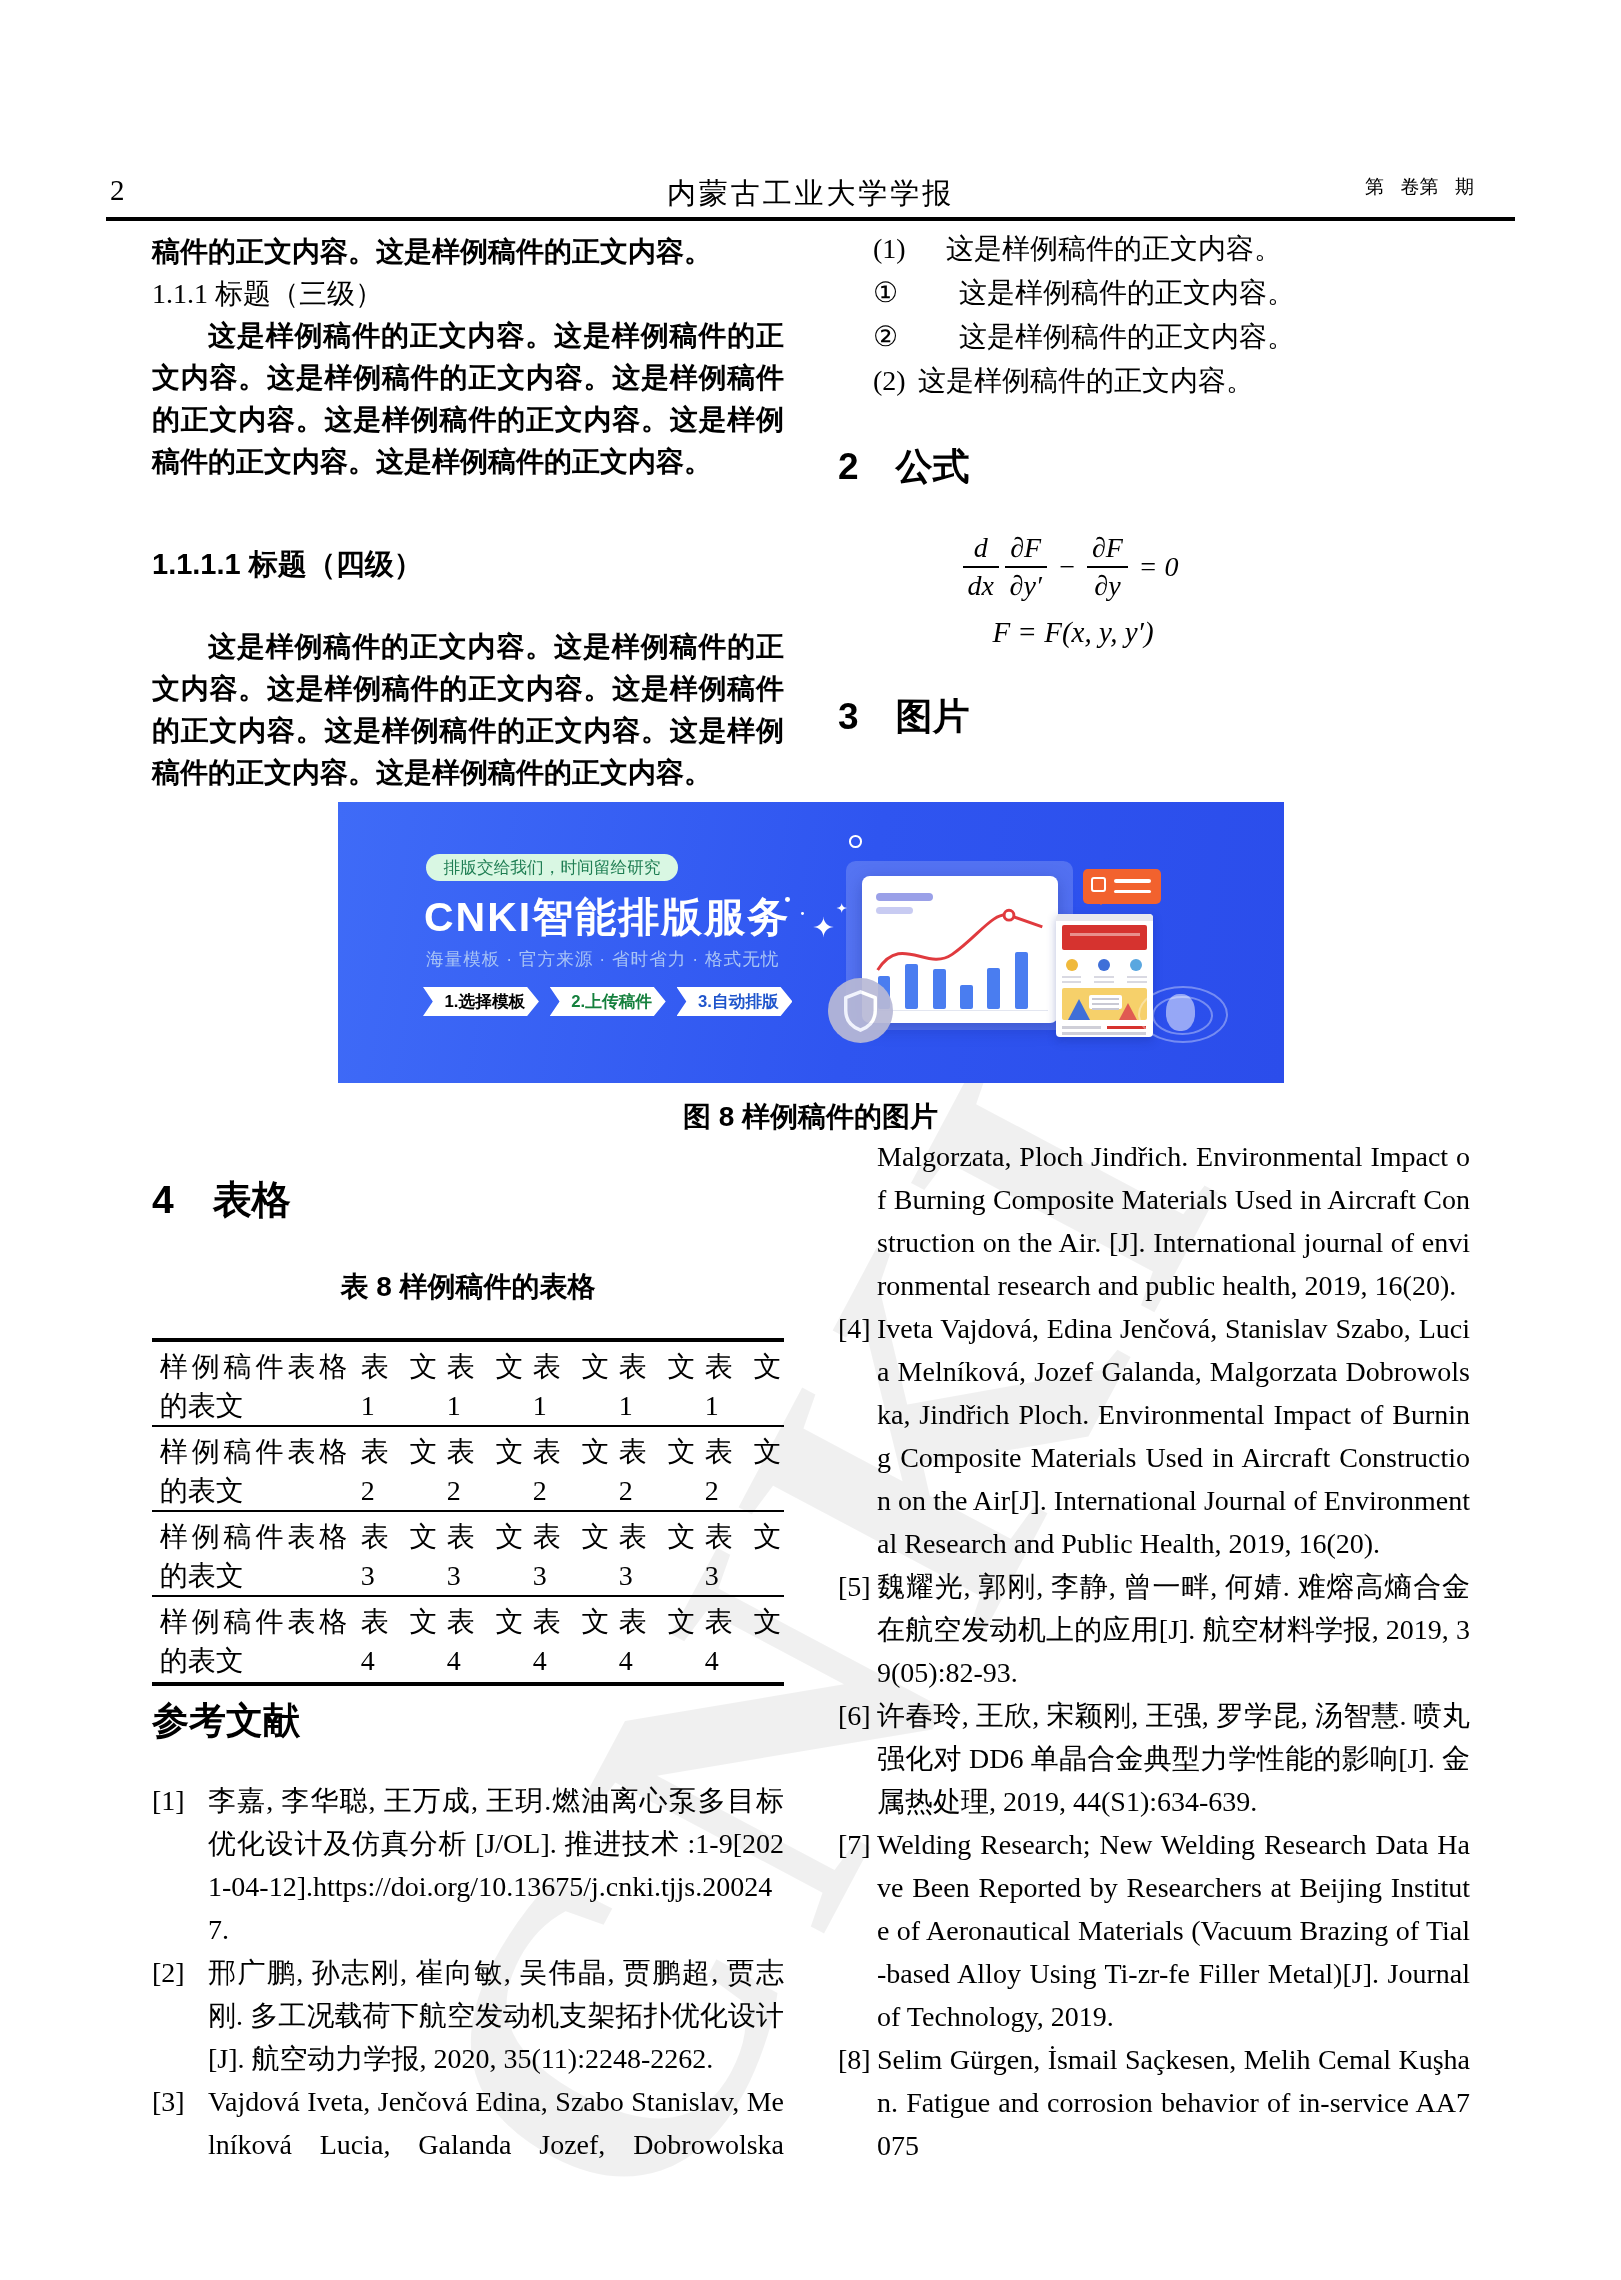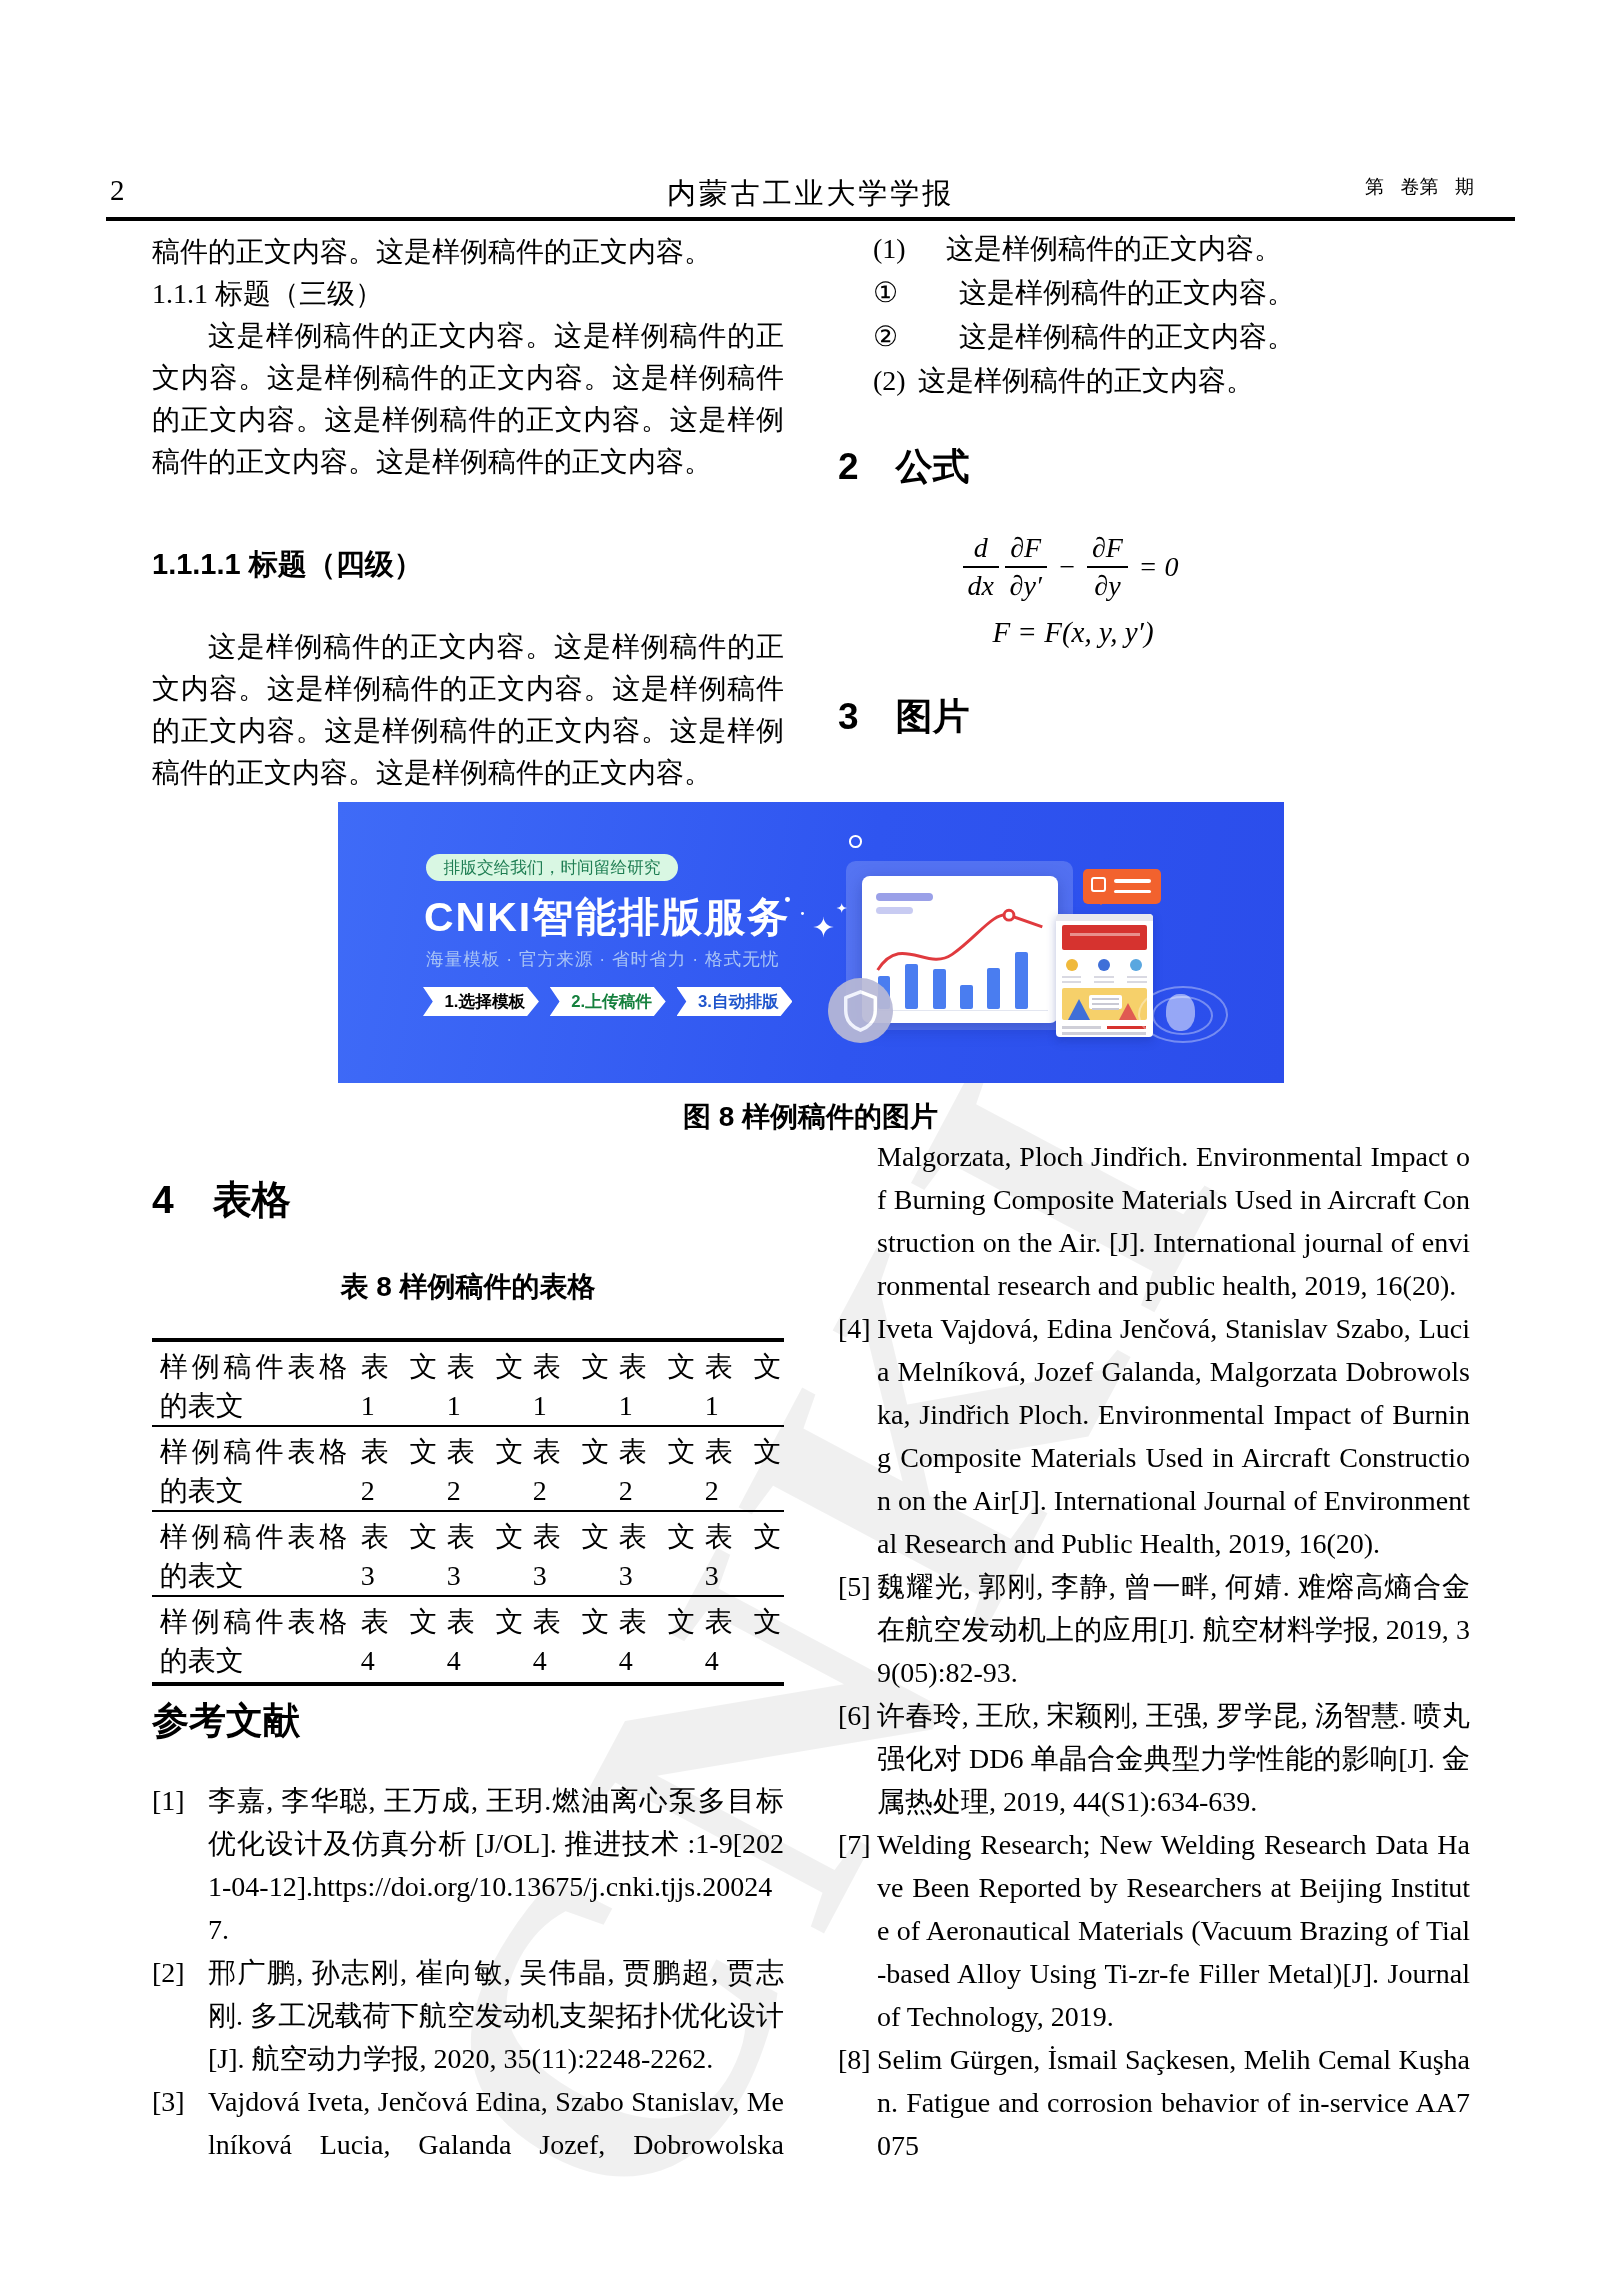--- a/index.html
+++ b/index.html
@@ -20,7 +20,7 @@
 
   
   .col{position:absolute;width:632px;z-index:2;}
-  .body{margin:0;font-size:28px;line-height:42px;text-align:justify;}
+  .body{margin:0;font-size:28px;line-height:42px;text-align:justify;font-weight:bold;}
   .body.ind{text-indent:2em;}
   .h3{margin:0;font-size:28px;line-height:42px;font-weight:normal;}
   .h4{margin:60px 0 0 0;font-size:29px;line-height:42px;font-weight:bold;

